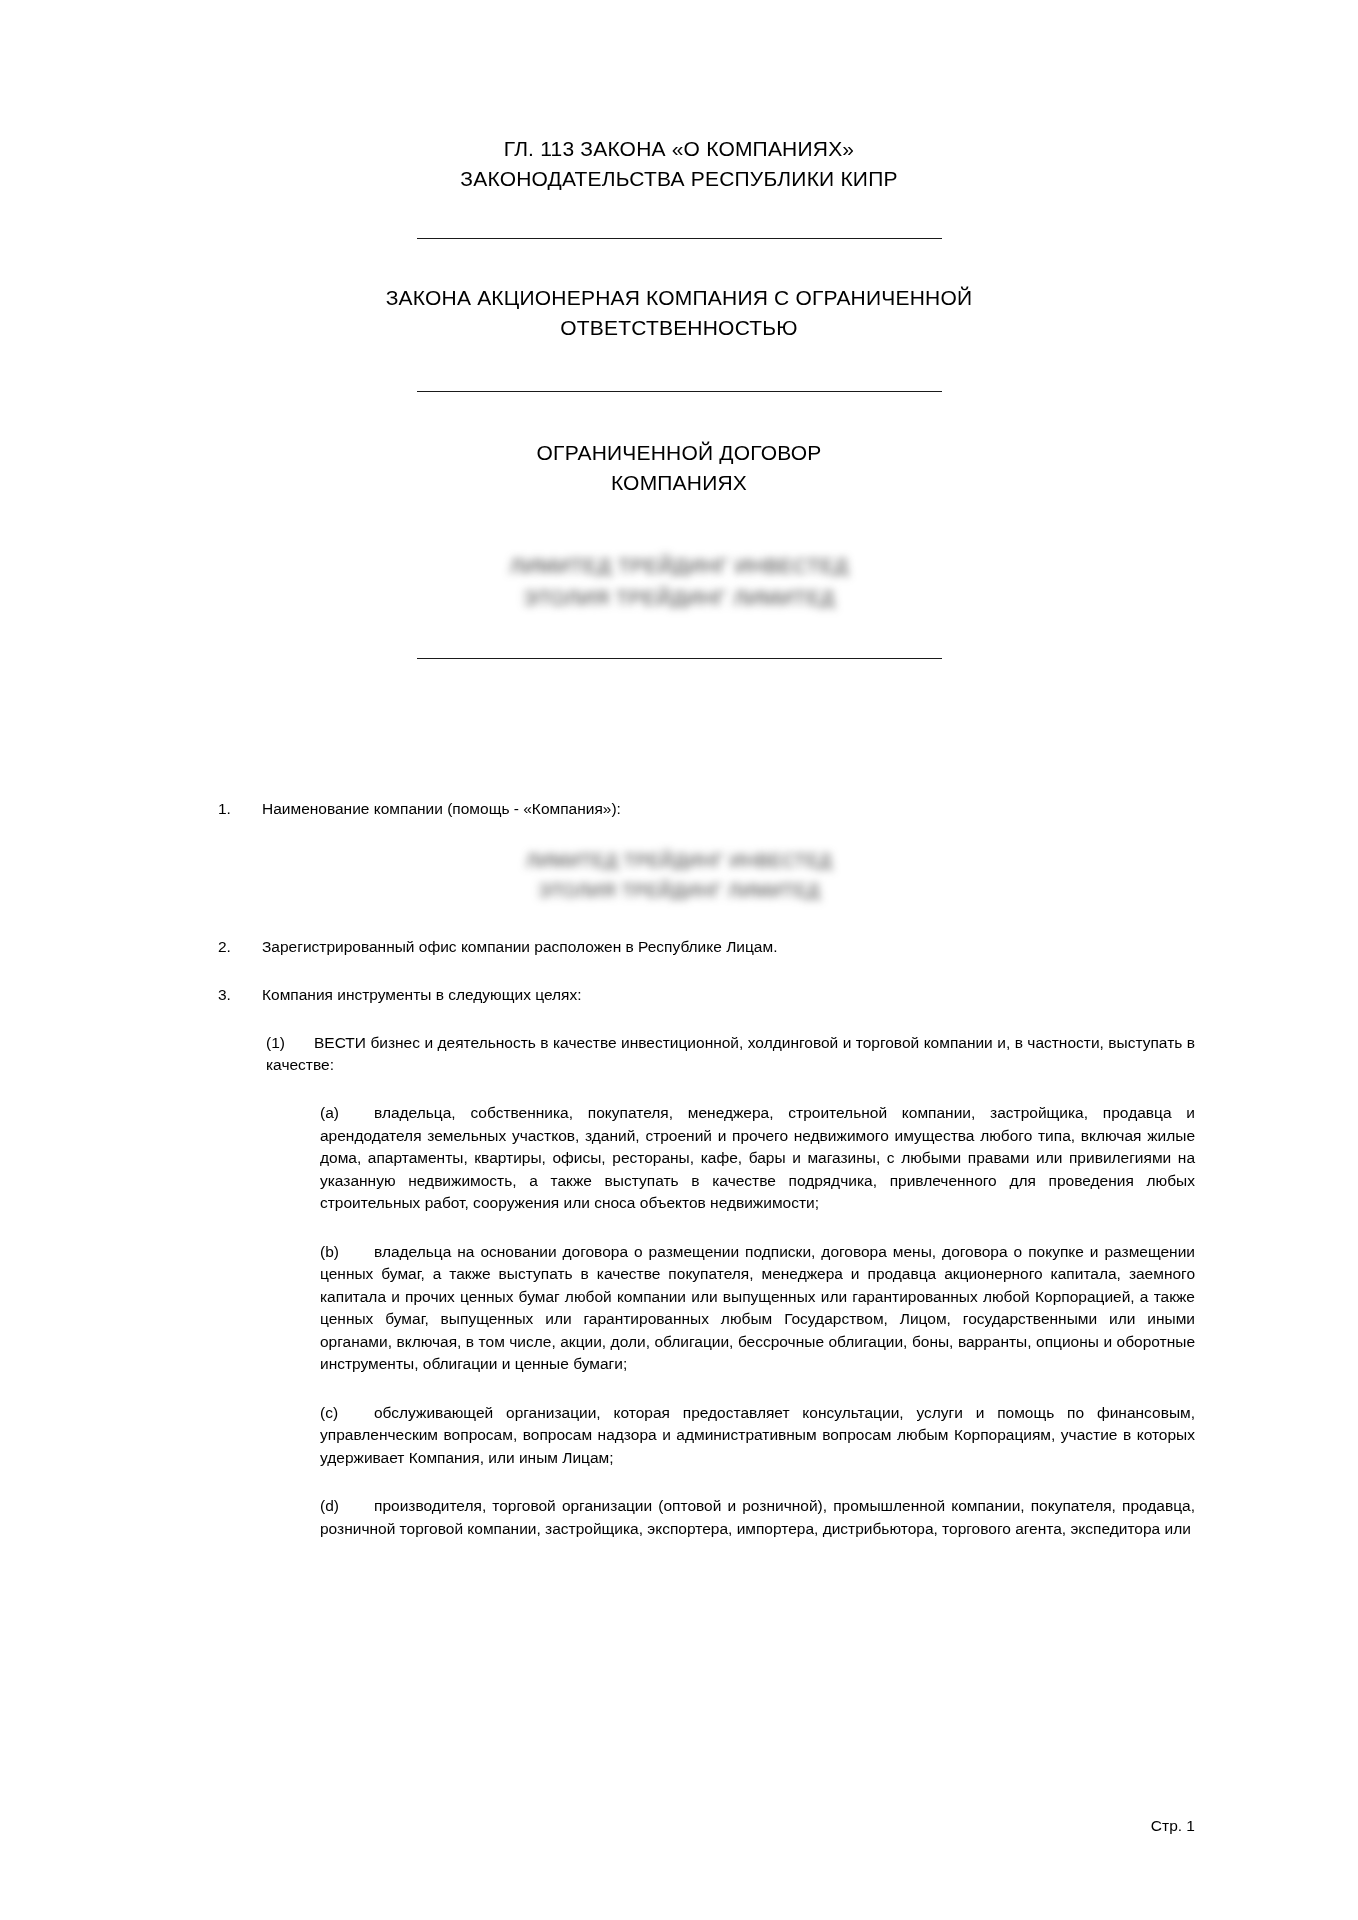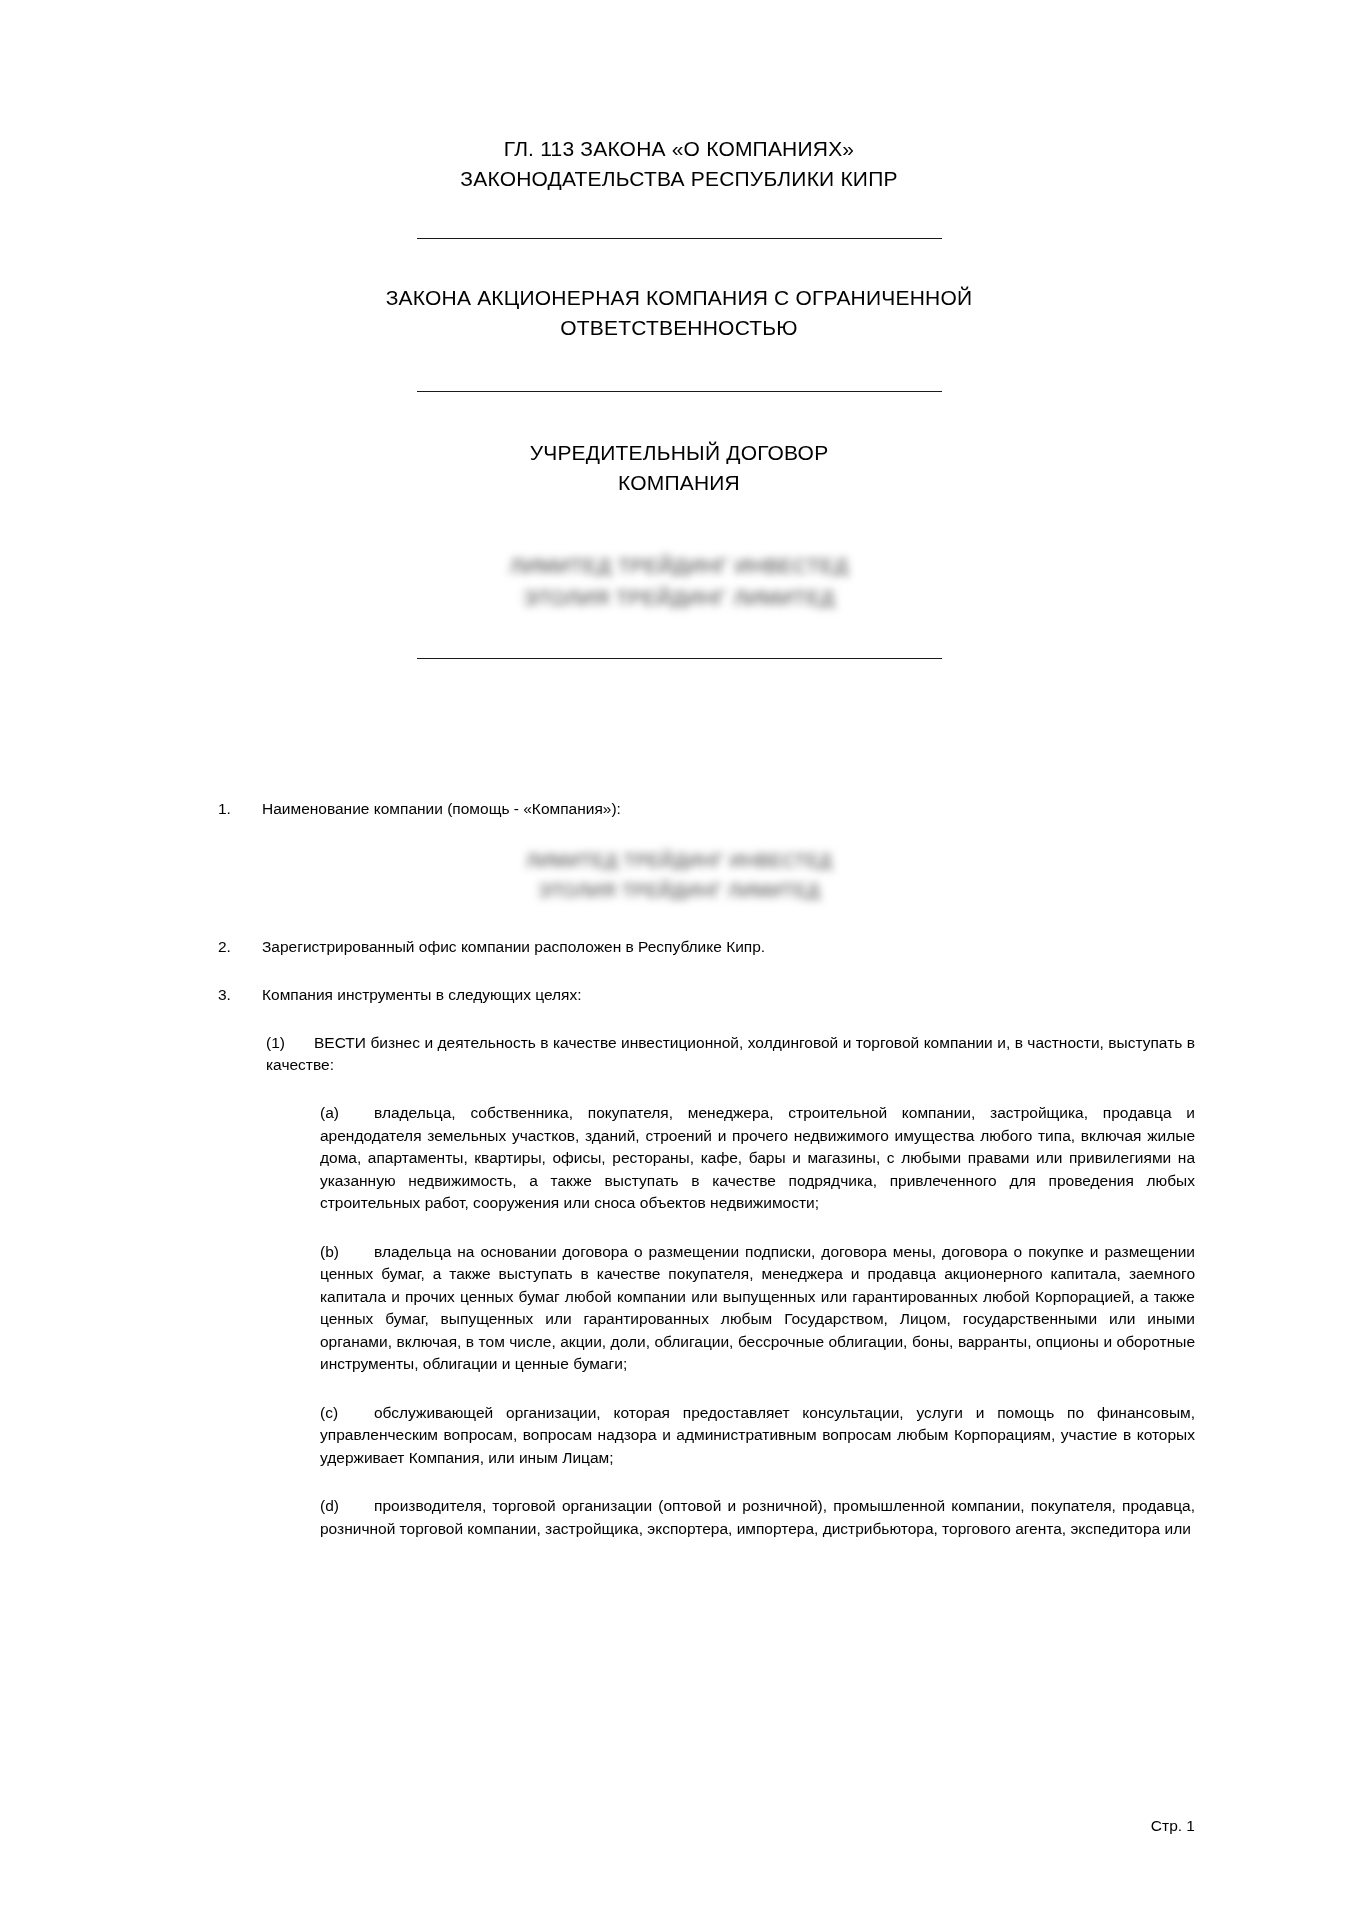--- a/index.html
+++ b/index.html
@@ -178,7 +178,7 @@
     <div class="sp-4"></div>
 
     <div class="doc-title">
-      <span class="ln">УЧРЕДИТЕЛЬНЫЙ ДОГОВОР</span>
+      <span class="ln">ОГРАНИЧЕННОЙ ДОГОВОР</span>
       <span class="ln">КОМПАНИЯ</span>
     </div>
 

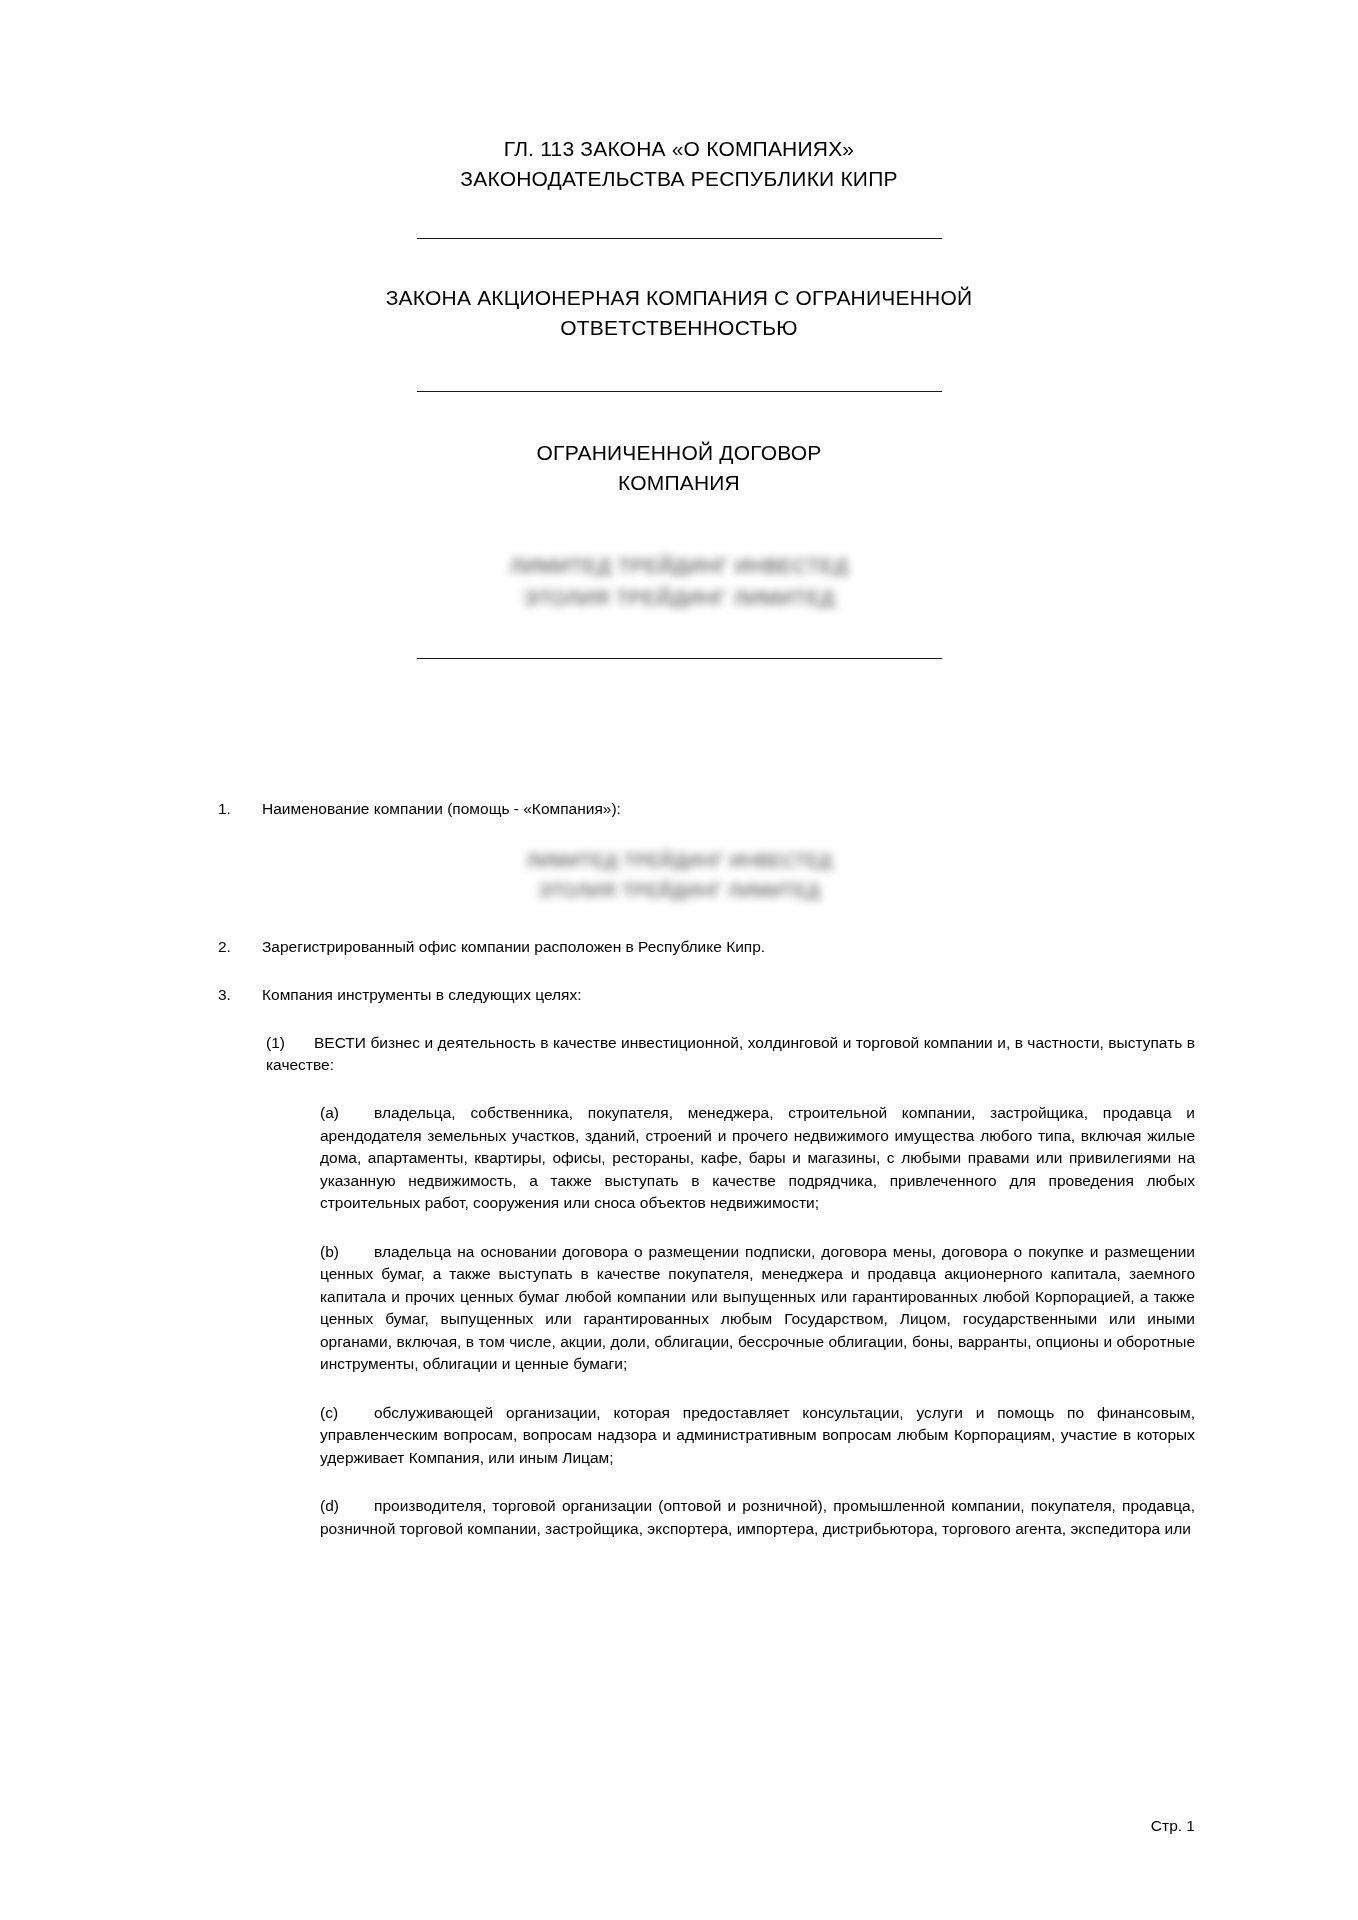--- a/index.html
+++ b/index.html
@@ -179,7 +179,7 @@
 
     <div class="doc-title">
       <span class="ln">ОГРАНИЧЕННОЙ ДОГОВОР</span>
-      <span class="ln">КОМПАНИЯ</span>
+      <span class="ln">КОМПАНИЯХ</span>
     </div>
 
     <div class="sp-5"></div>

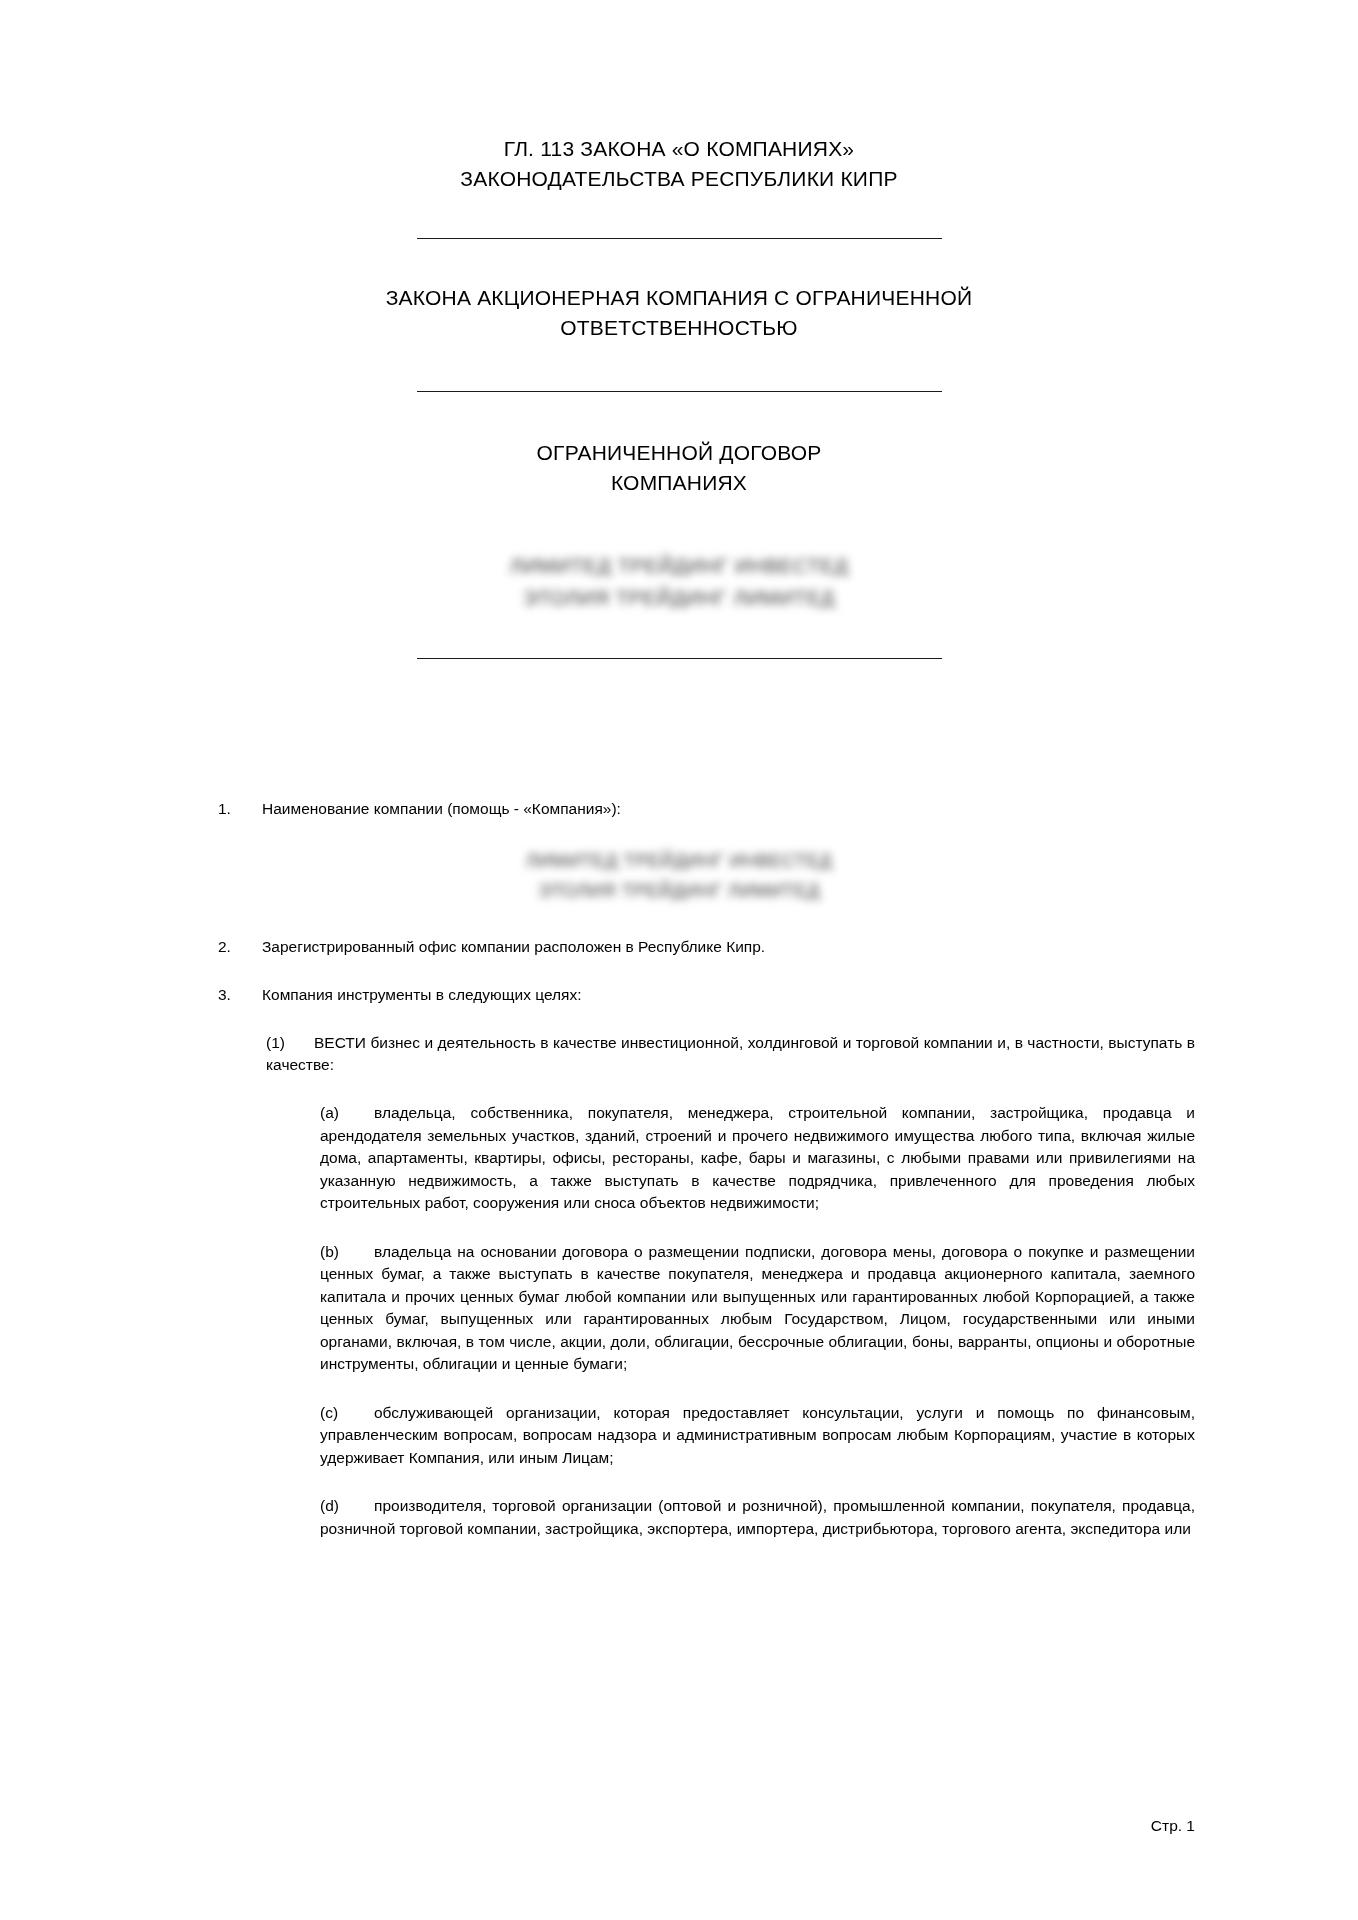--- a/index.html
+++ b/index.html
@@ -211,7 +211,7 @@
 
     <div class="clause">
       <span class="num">2.</span>
-      <span class="txt">Зарегистрированный офис компании расположен в Республике Кипр.</span>
+      <span class="txt">Зарегистрированный офис компании расположен в Республике Лицам.</span>
     </div>
 
     <div class="gap-26"></div>

